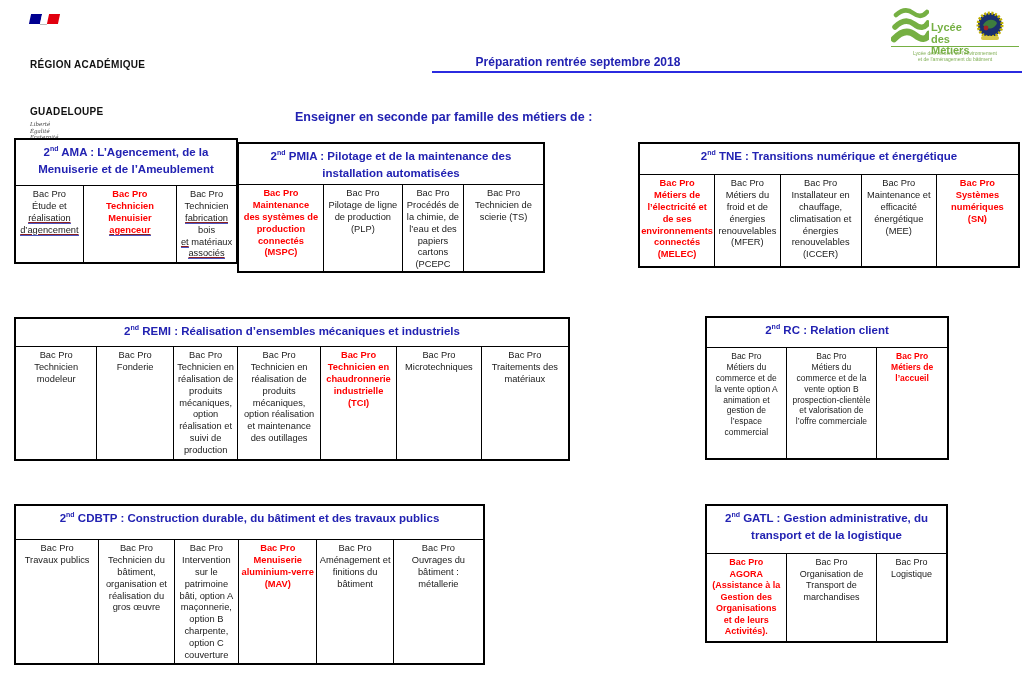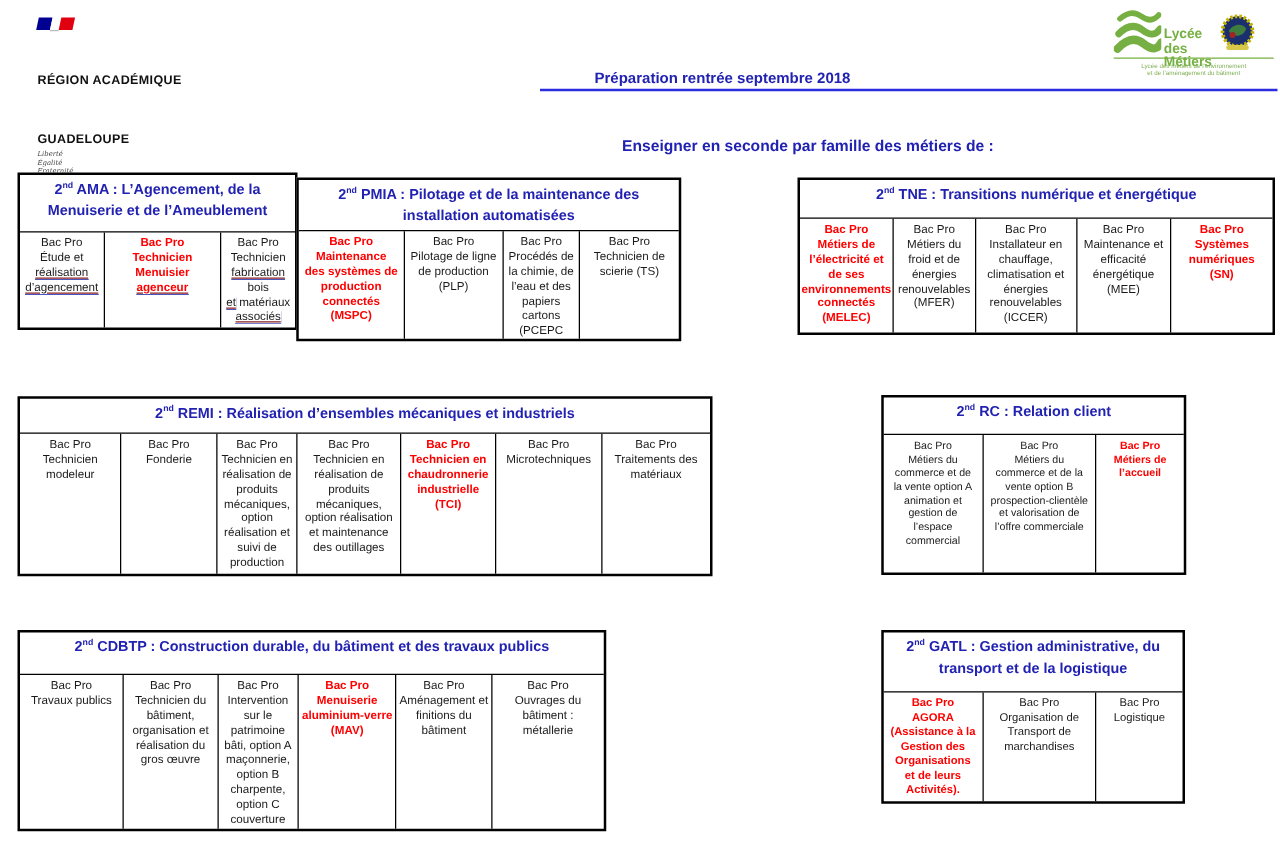--- a/index.html
+++ b/index.html
@@ -34,7 +34,7 @@
           color:#7fae53;}
   .t1{top:46px;} .t2{top:52px;}
 
-  .section-heading{position:absolute;left:295px;top:110px;width:500px;text-align:right;
+  .section-heading{position:absolute;left:295px;top:110px;width:500px;text-align:left;
                    font-size:12.5px;font-weight:bold;color:var(--navy);}
 
   

